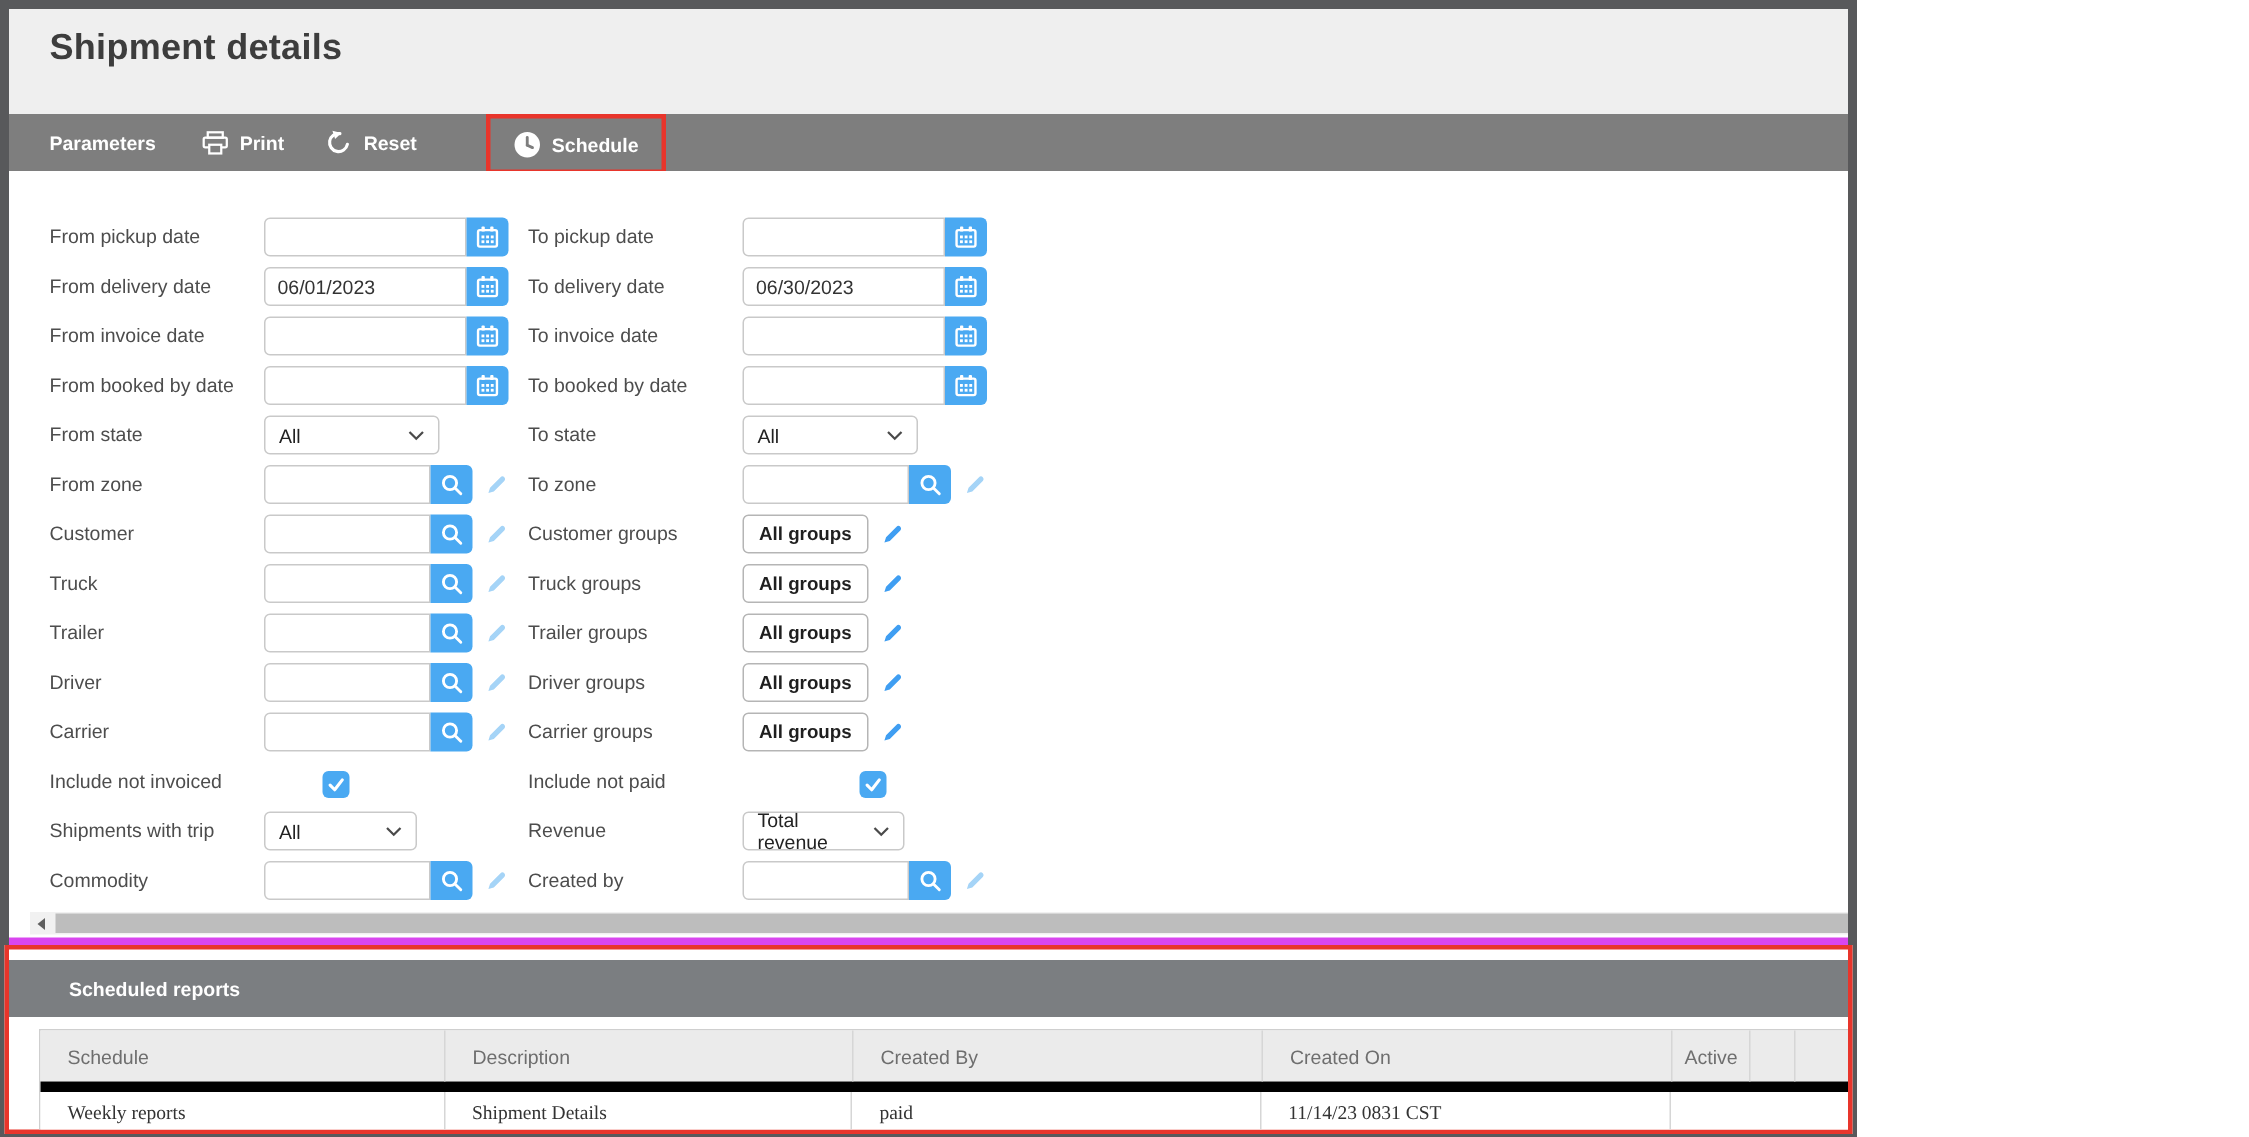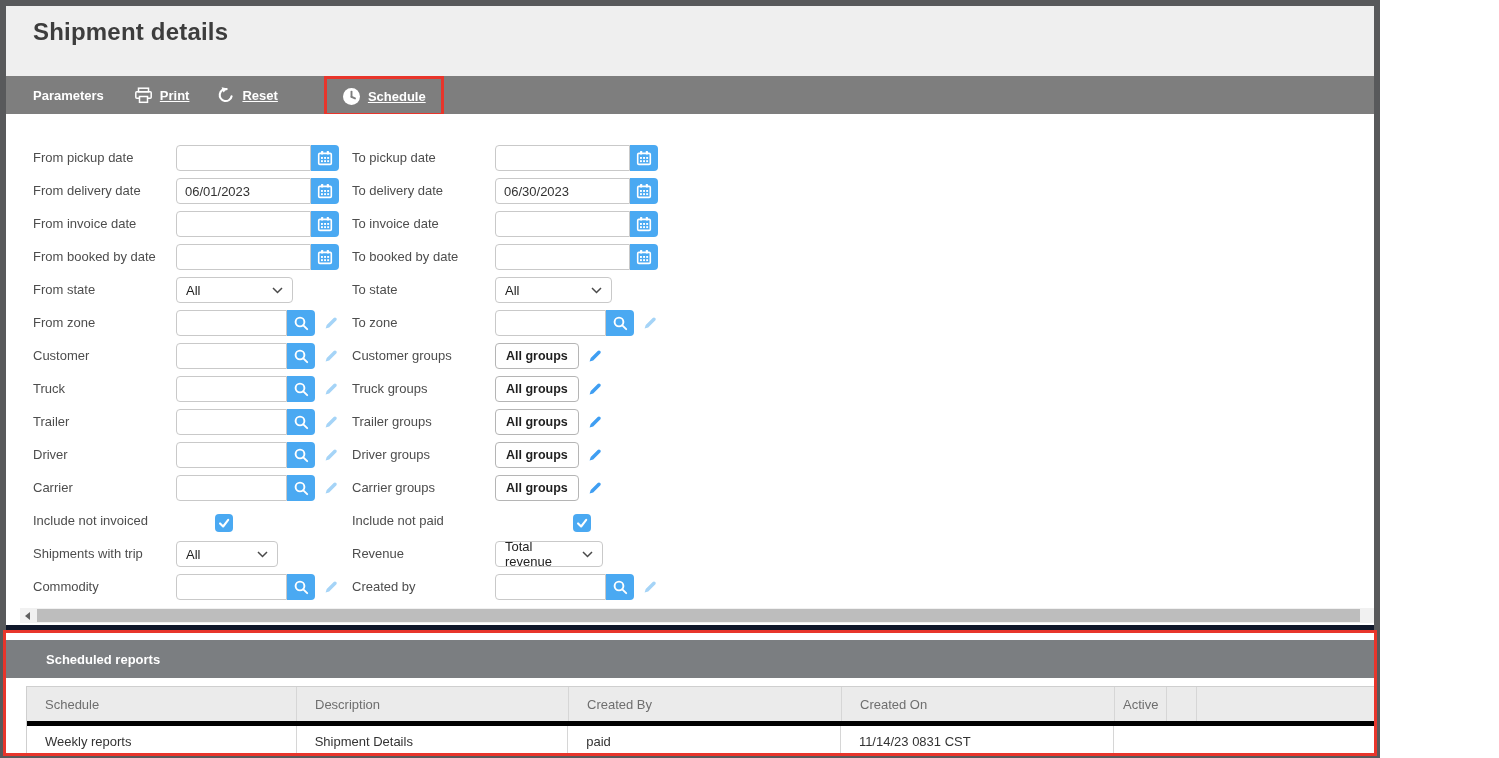--- a/index.html
+++ b/index.html
@@ -4,7 +4,7 @@
 <style>
   * { margin:0; padding:0; box-sizing:border-box; }
   html,body { width:1499px; height:758px; font-family:"Liberation Sans", sans-serif; background:#fff; }
-  .page { position:relative; width:1380px; height:758px; background:#0f172a; overflow:hidden; }
+  .page { position:relative; width:1238px; height:758px; background:#d946ef; overflow:hidden; }
   .frame { position:absolute; inset:0; border:6px solid #58595b; pointer-events:none; z-index:50; }
 
   

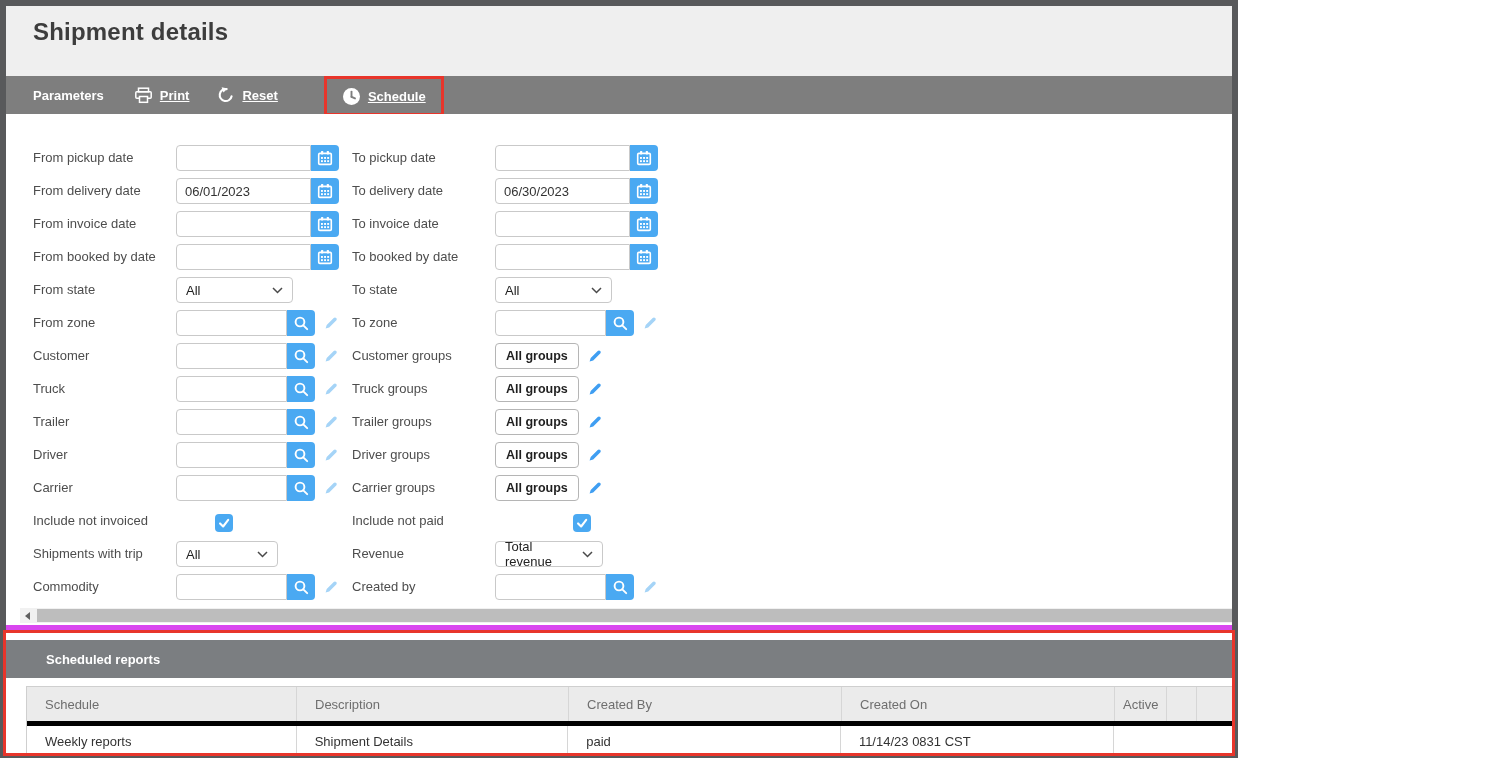--- a/index.html
+++ b/index.html
@@ -16,7 +16,7 @@
   .toolbar { position:absolute; top:76px; left:6px; right:6px; height:38px; background:#7e7e7e; display:flex; align-items:center; padding-left:27px; color:#fff; font-size:13px; font-weight:700; }
   .tb-params { margin-right:30px; }
   .tb-btn { display:flex; align-items:center; gap:7px; margin-right:28px; cursor:pointer; }
-  .tb-btn .lbl { text-decoration:underline; }
+  .tb-btn .lbl { }
   .hl-schedule { display:flex; align-items:center; align-self:stretch; border:3px solid #e8352b; margin-left:18px; margin-bottom:-2px; margin-top:0px; padding:0 15px; }
   .hl-schedule .tb-btn { margin-right:0; }
 

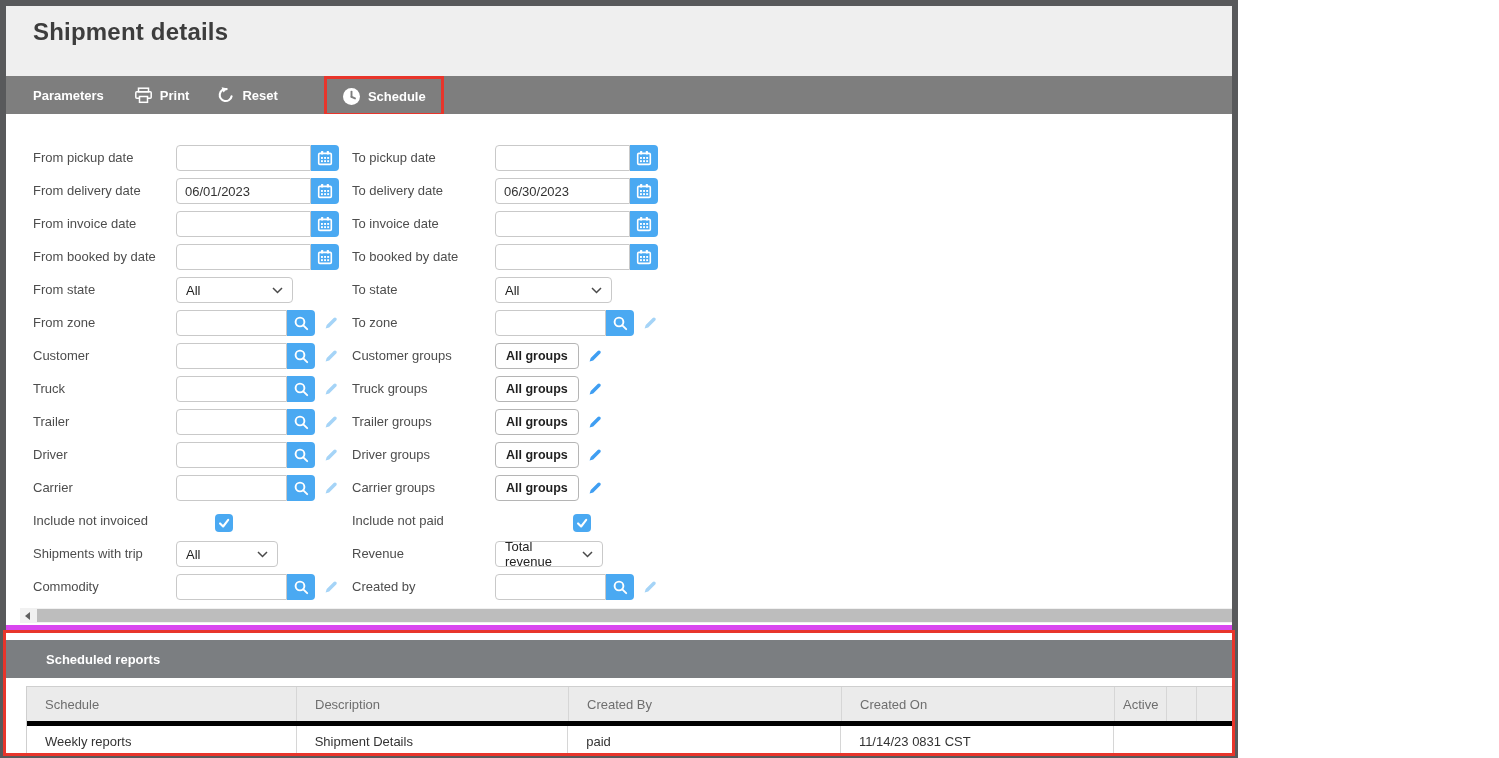--- a/index.html
+++ b/index.html
@@ -56,7 +56,7 @@
   .sched-table { position:absolute; left:20px; top:53px; width:1464px; border:1px solid #cfcfcf; border-bottom:none; }
   .trow { display:flex; }
   .trow.head { background:#ebebeb; height:34px; }
-  .trow.data { background:#fff; height:35px; border-top:5px solid #000000; }
+  .trow.data { background:#fff; height:35px; border-top:7px solid #000000;font-family:Liberation Serif, serif; }
   .tcell { border-right:1px solid #d6d6d6; display:flex; align-items:center; padding-left:18px; font-size:13px; overflow:hidden; white-space:nowrap; }
   .tcell:last-child { border-right:none; }
   .trow.head .tcell { color:#6e6e6e; }

